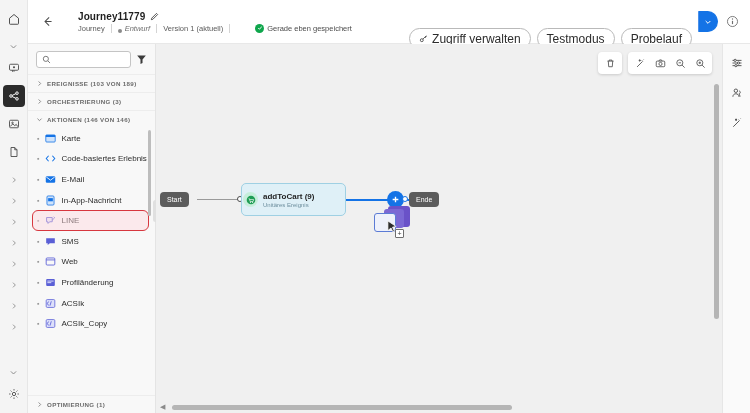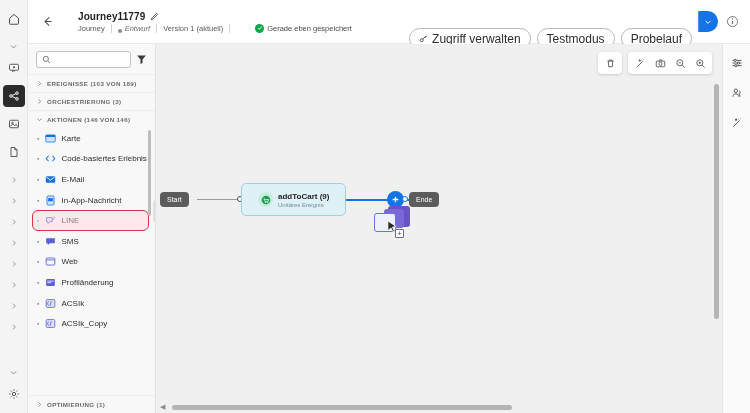--- a/index.html
+++ b/index.html
@@ -172,7 +172,7 @@
   .event-node {
     position: absolute; left: 85px; top: 139px; width: 105px; height: 33px;
     background: #dff0f7; border: 1px solid #9fd0e3; border-radius: 5px;
-    display: flex; align-items: center; gap: 5px; padding: 0 16px; cursor: pointer;
+    display: flex; align-items: center; gap: 5px; padding: 0 1px; cursor: pointer;
   }
   .event-ico {
     width: 15px; height: 15px; border-radius: 50%; background: #c6eedb;

